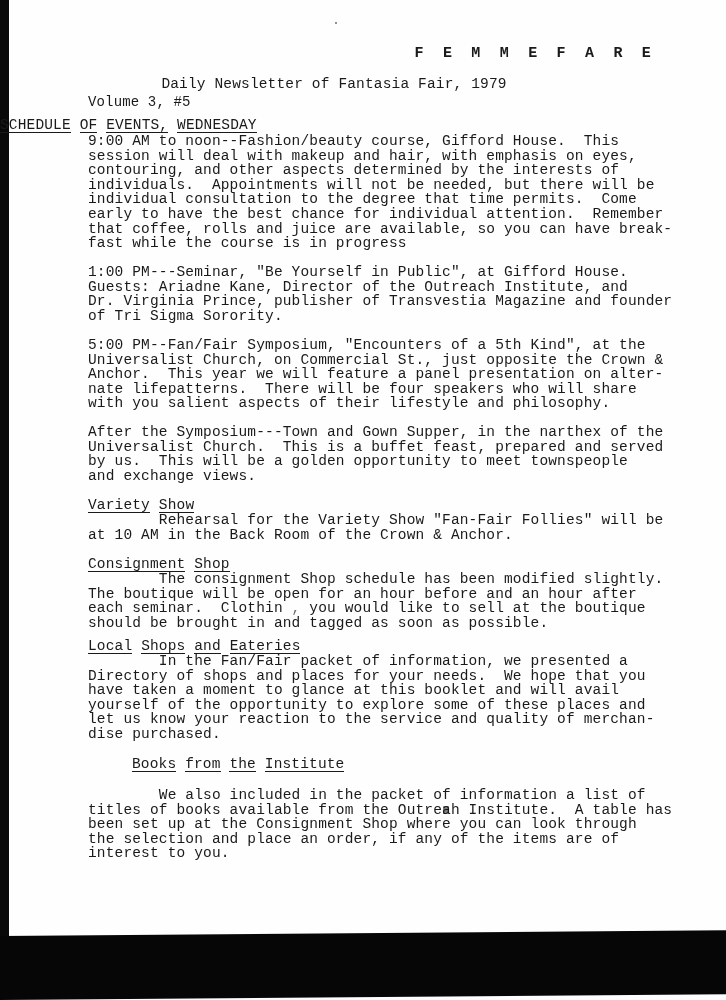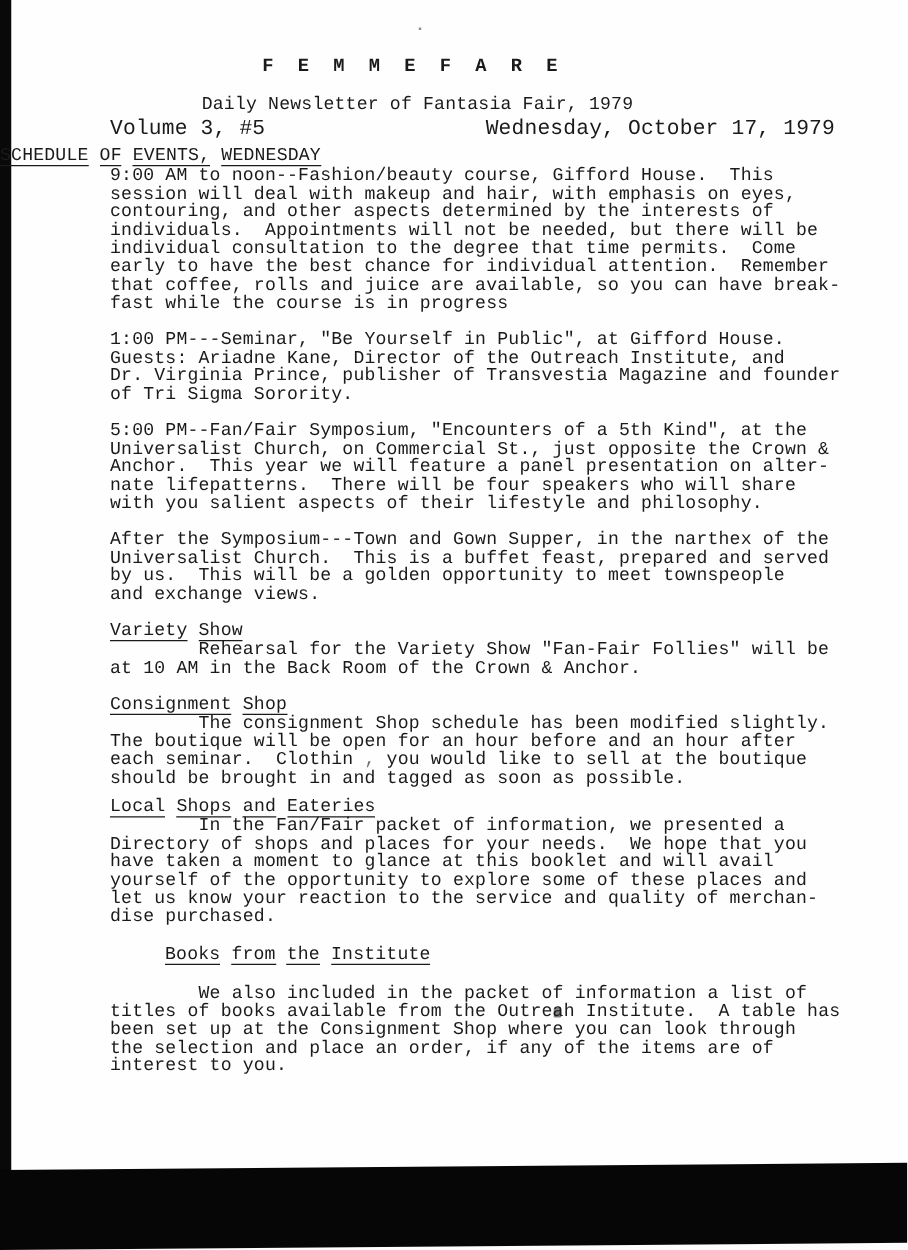--- a/index.html
+++ b/index.html
@@ -67,7 +67,7 @@
     left: 0;
     top: 45px;
     width: 656px;
-    text-align: center;
+    text-align: right;
     font-size: 15px;
     letter-spacing: 5.2px;
     font-weight: 700;

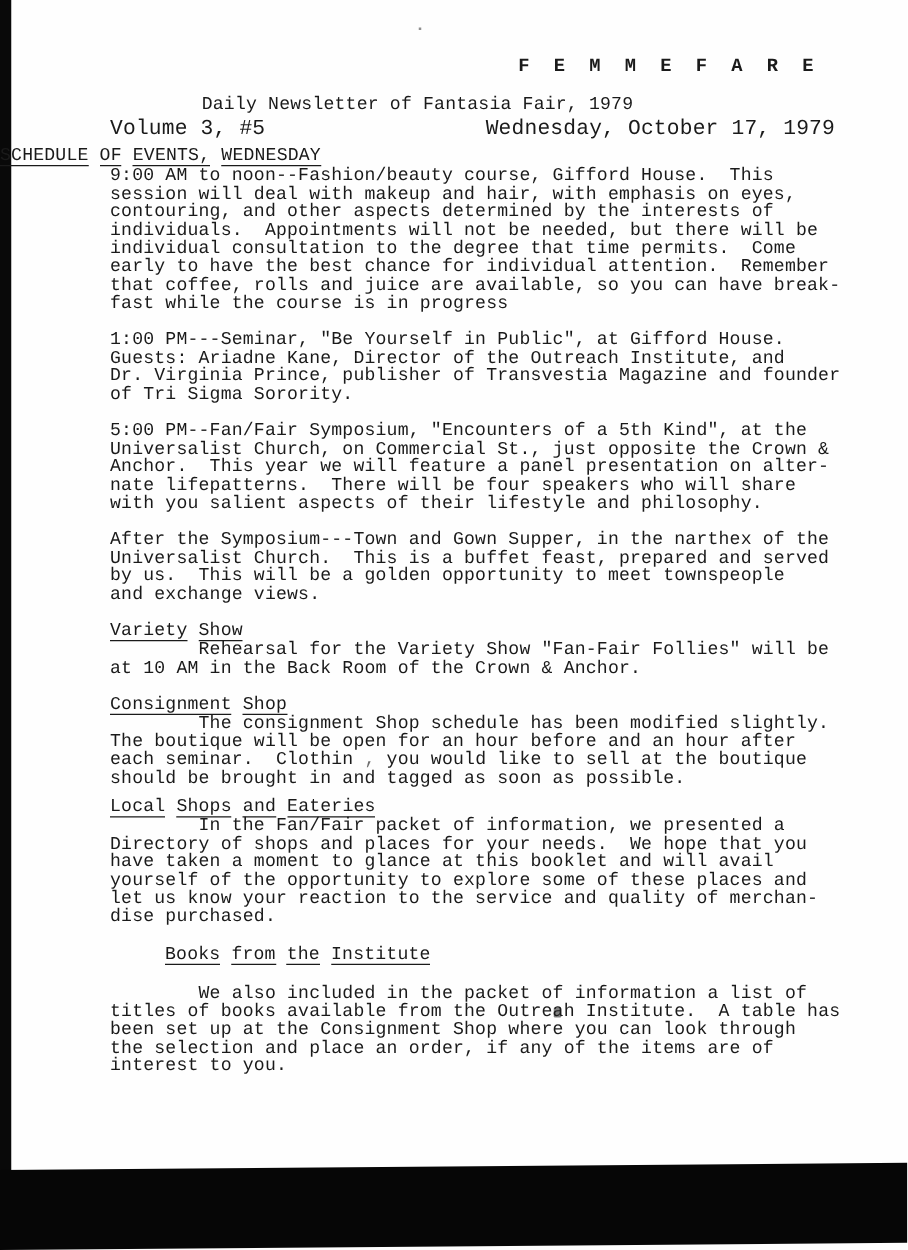--- a/index.html
+++ b/index.html
@@ -89,7 +89,7 @@
     left: 88px;
     top: 94px;
     width: 580px;
-    font-size: 17px;
+    font-size: 14px;
     letter-spacing: 0.15px;
     display: flex;
     justify-content: space-between;

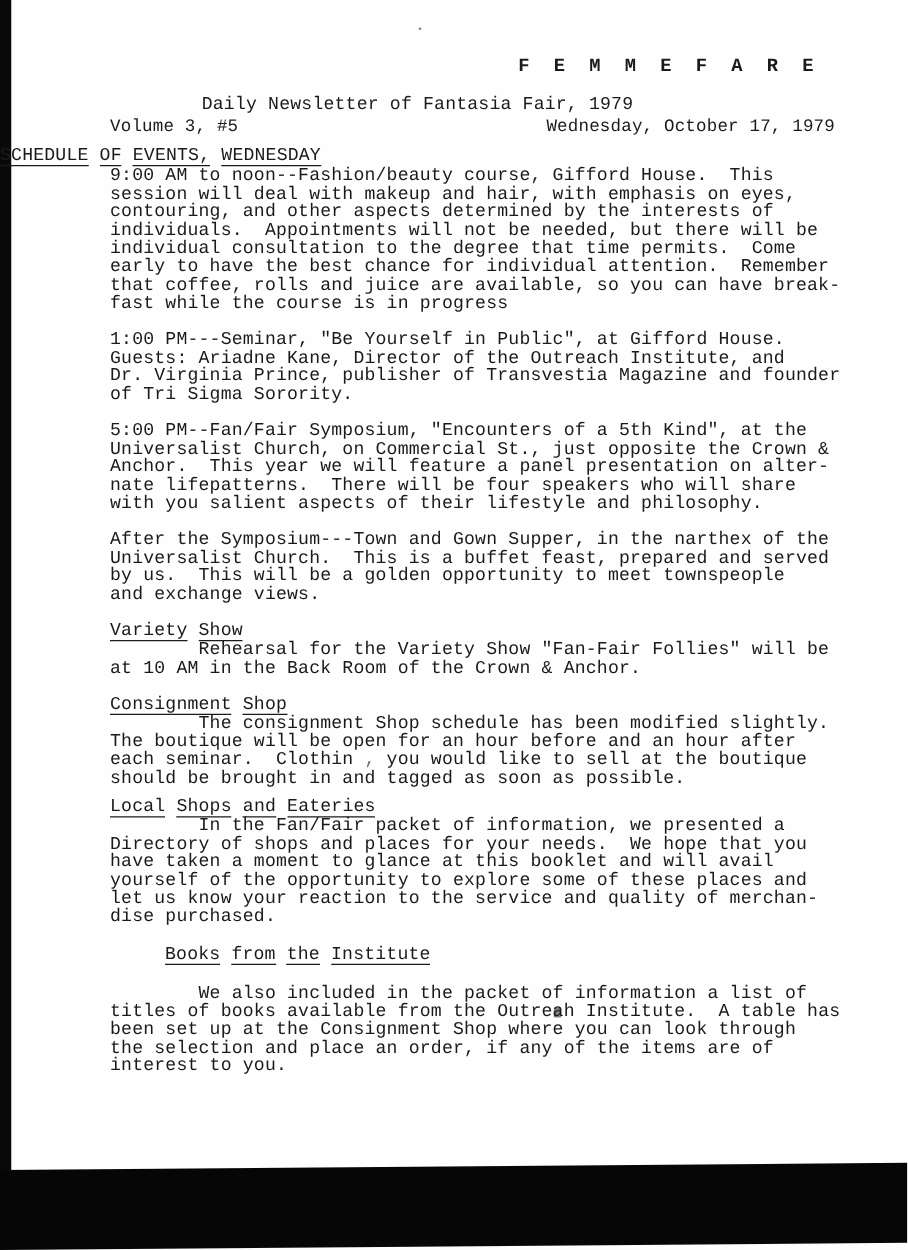--- a/index.html
+++ b/index.html
@@ -158,7 +158,6 @@
 
     <div class="volline">
       <span>Volume 3, #5</span>
-      <span>Wednesday, October 17, 1979</span>
     </div>
 
     <div class="sched-head"><span class="u">SCHEDULE</span> <span class="u">OF</span> <span class="u">EVENTS,</span> <span class="u">WEDNESDAY</span></div>

